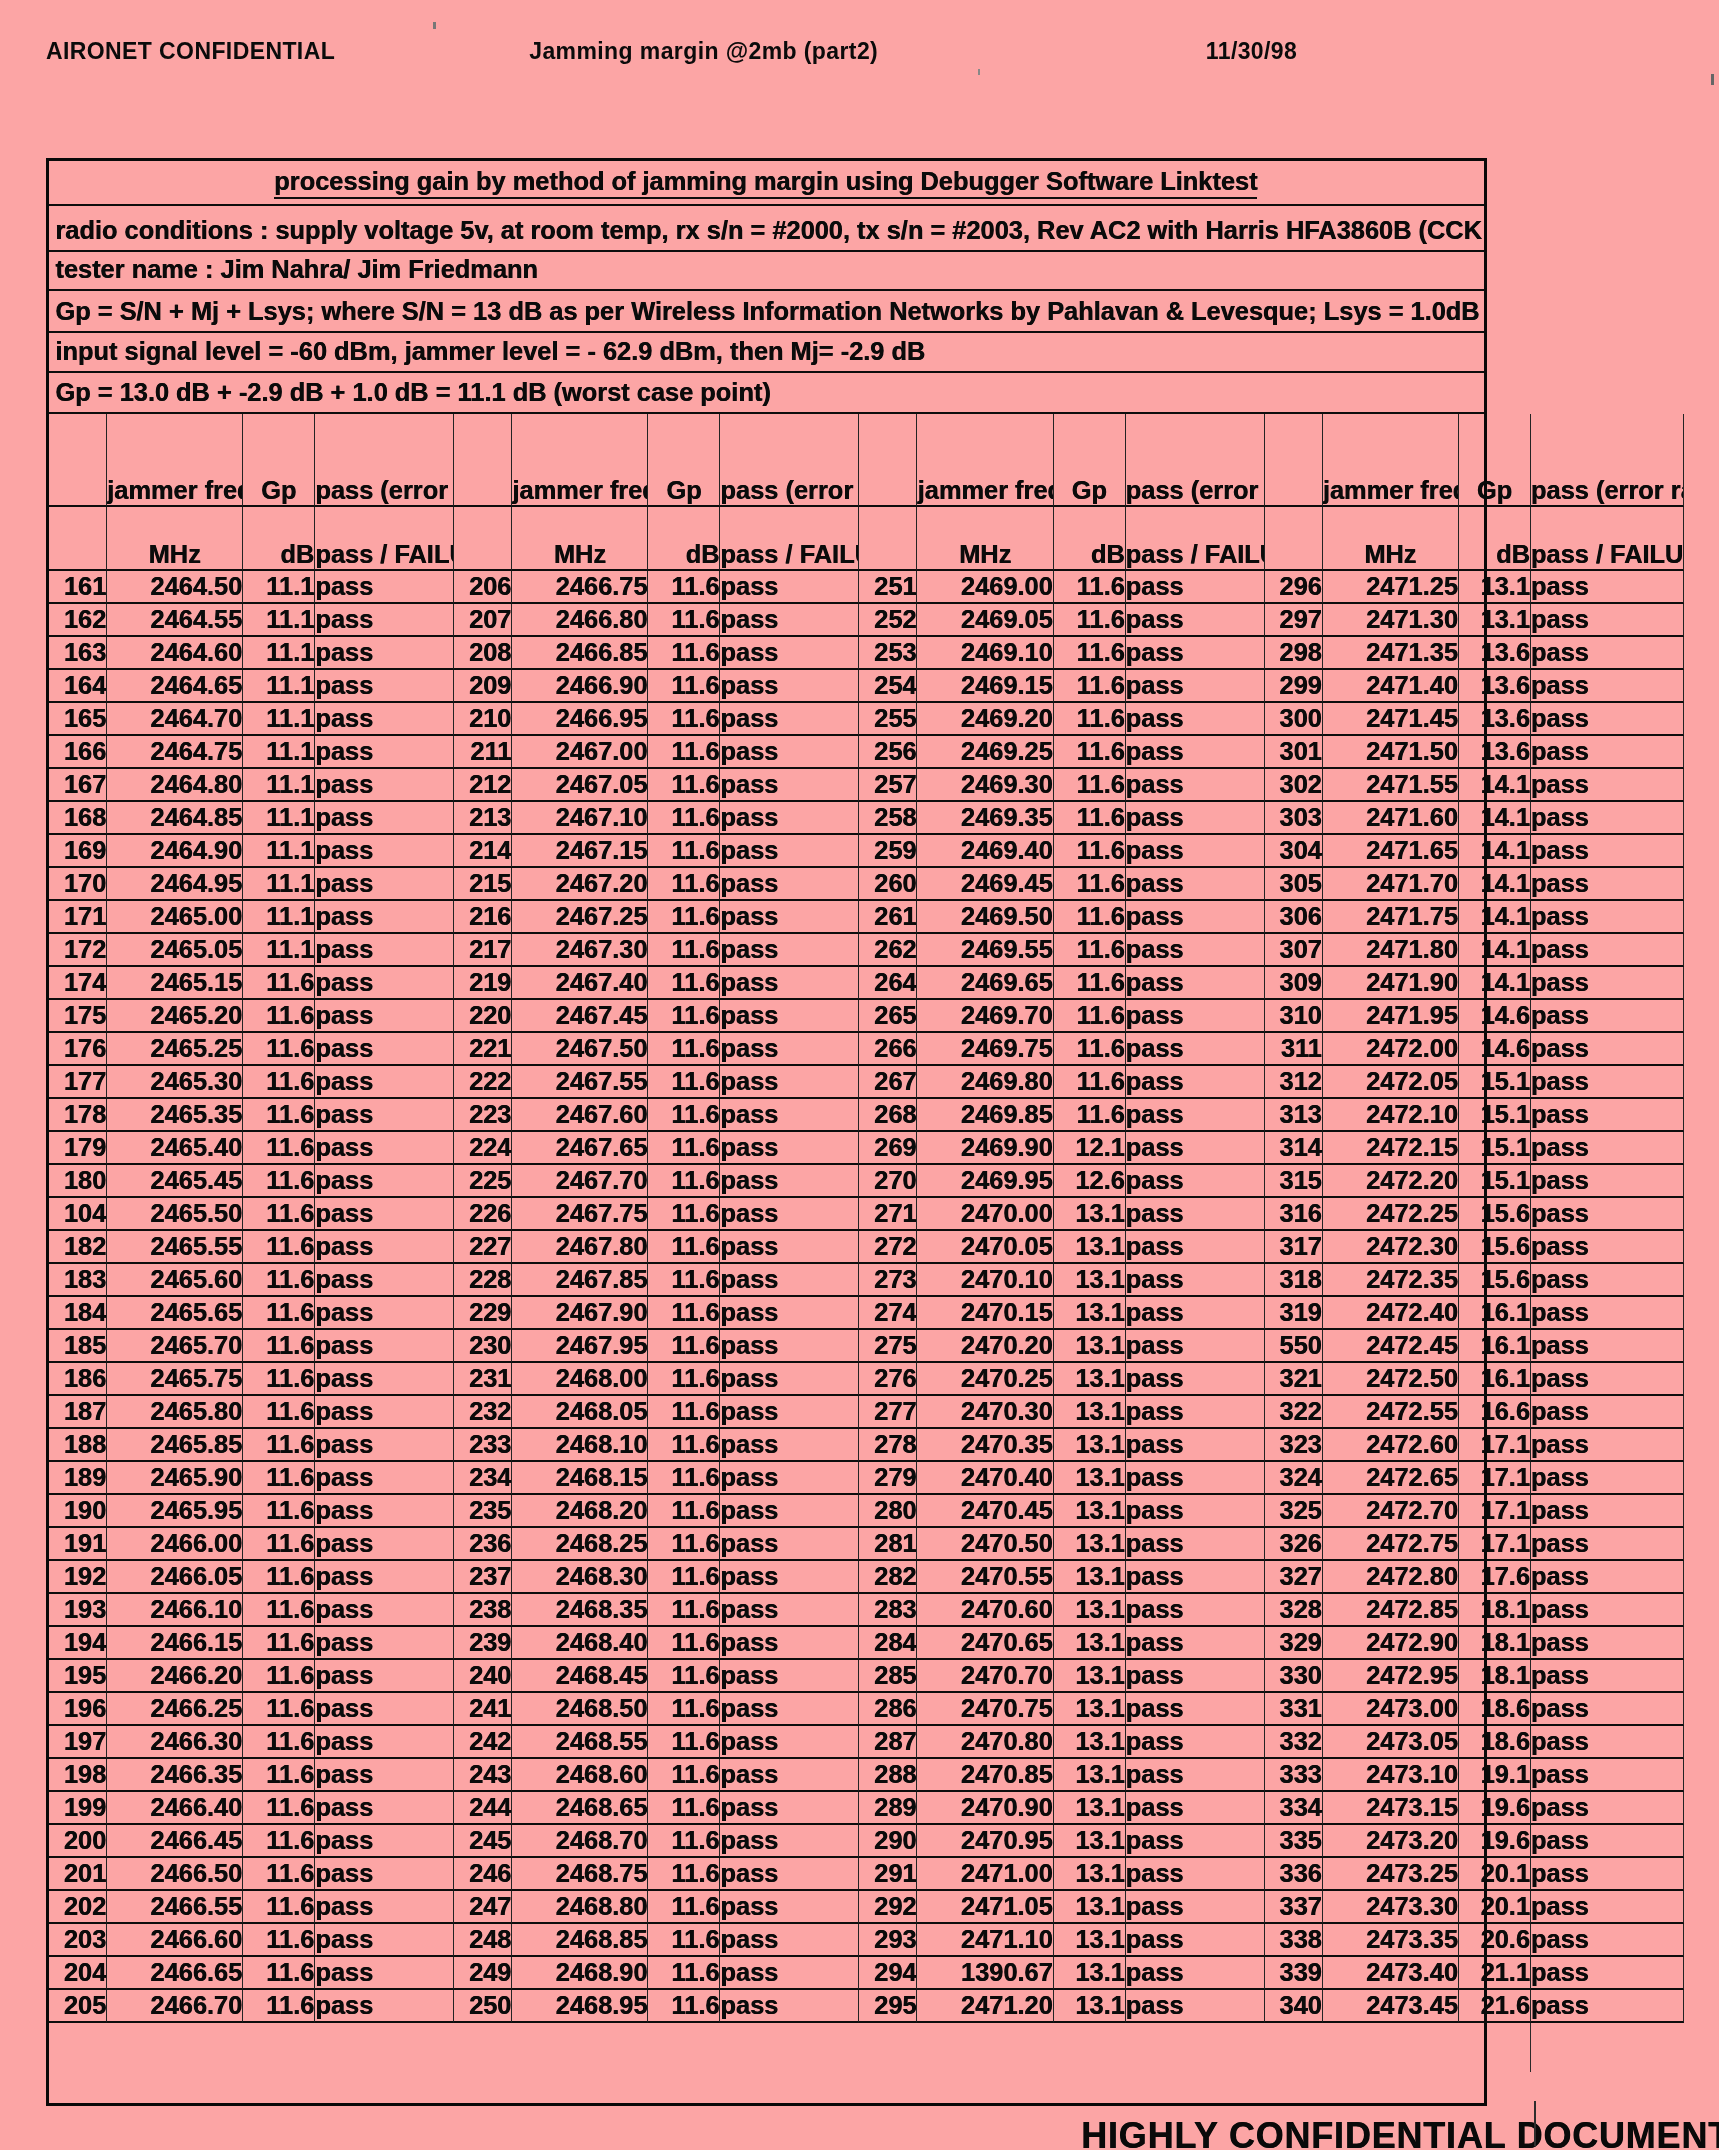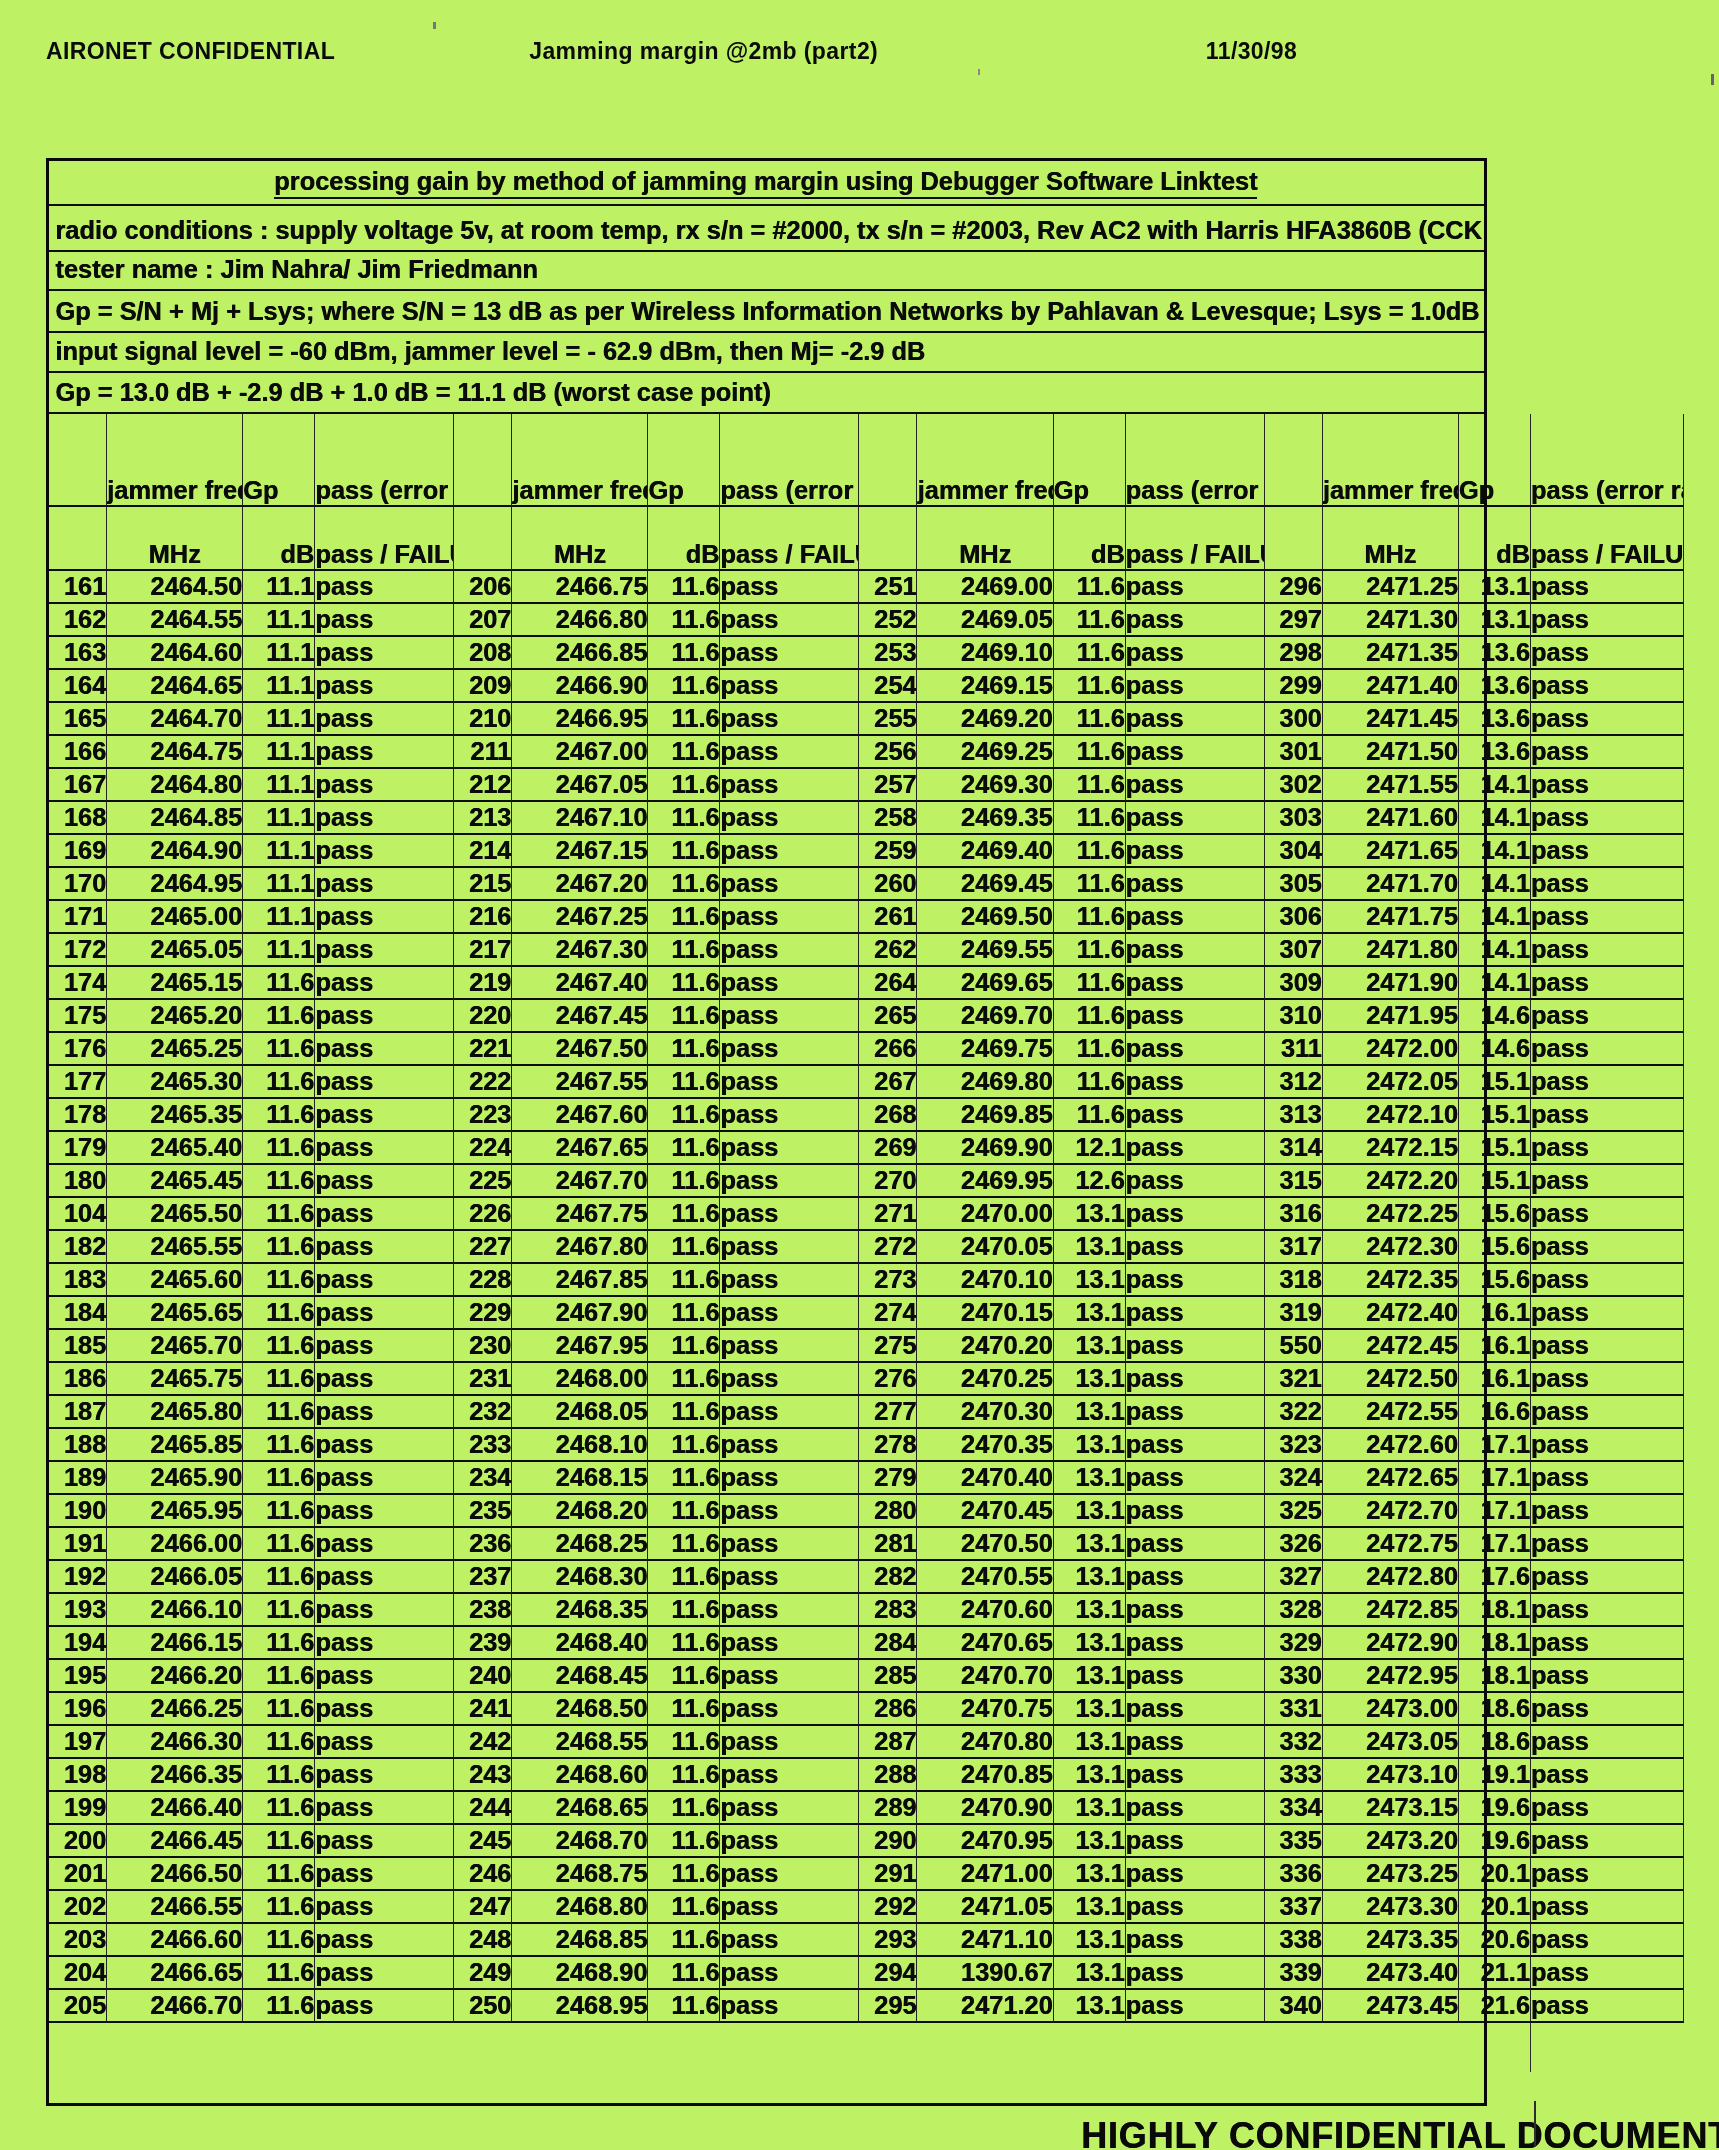--- a/index.html
+++ b/index.html
@@ -4,7 +4,7 @@
 <style>
   html,body{margin:0;padding:0;background:#e8e8e8;}
   .page{
-    position:relative;width:1720px;height:2151px;background:#bef264;
+    position:relative;width:1720px;height:2151px;background:#fca5a5;
     overflow:hidden;font-family:"Liberation Sans",sans-serif;color:#0b0b0b;
   }
   

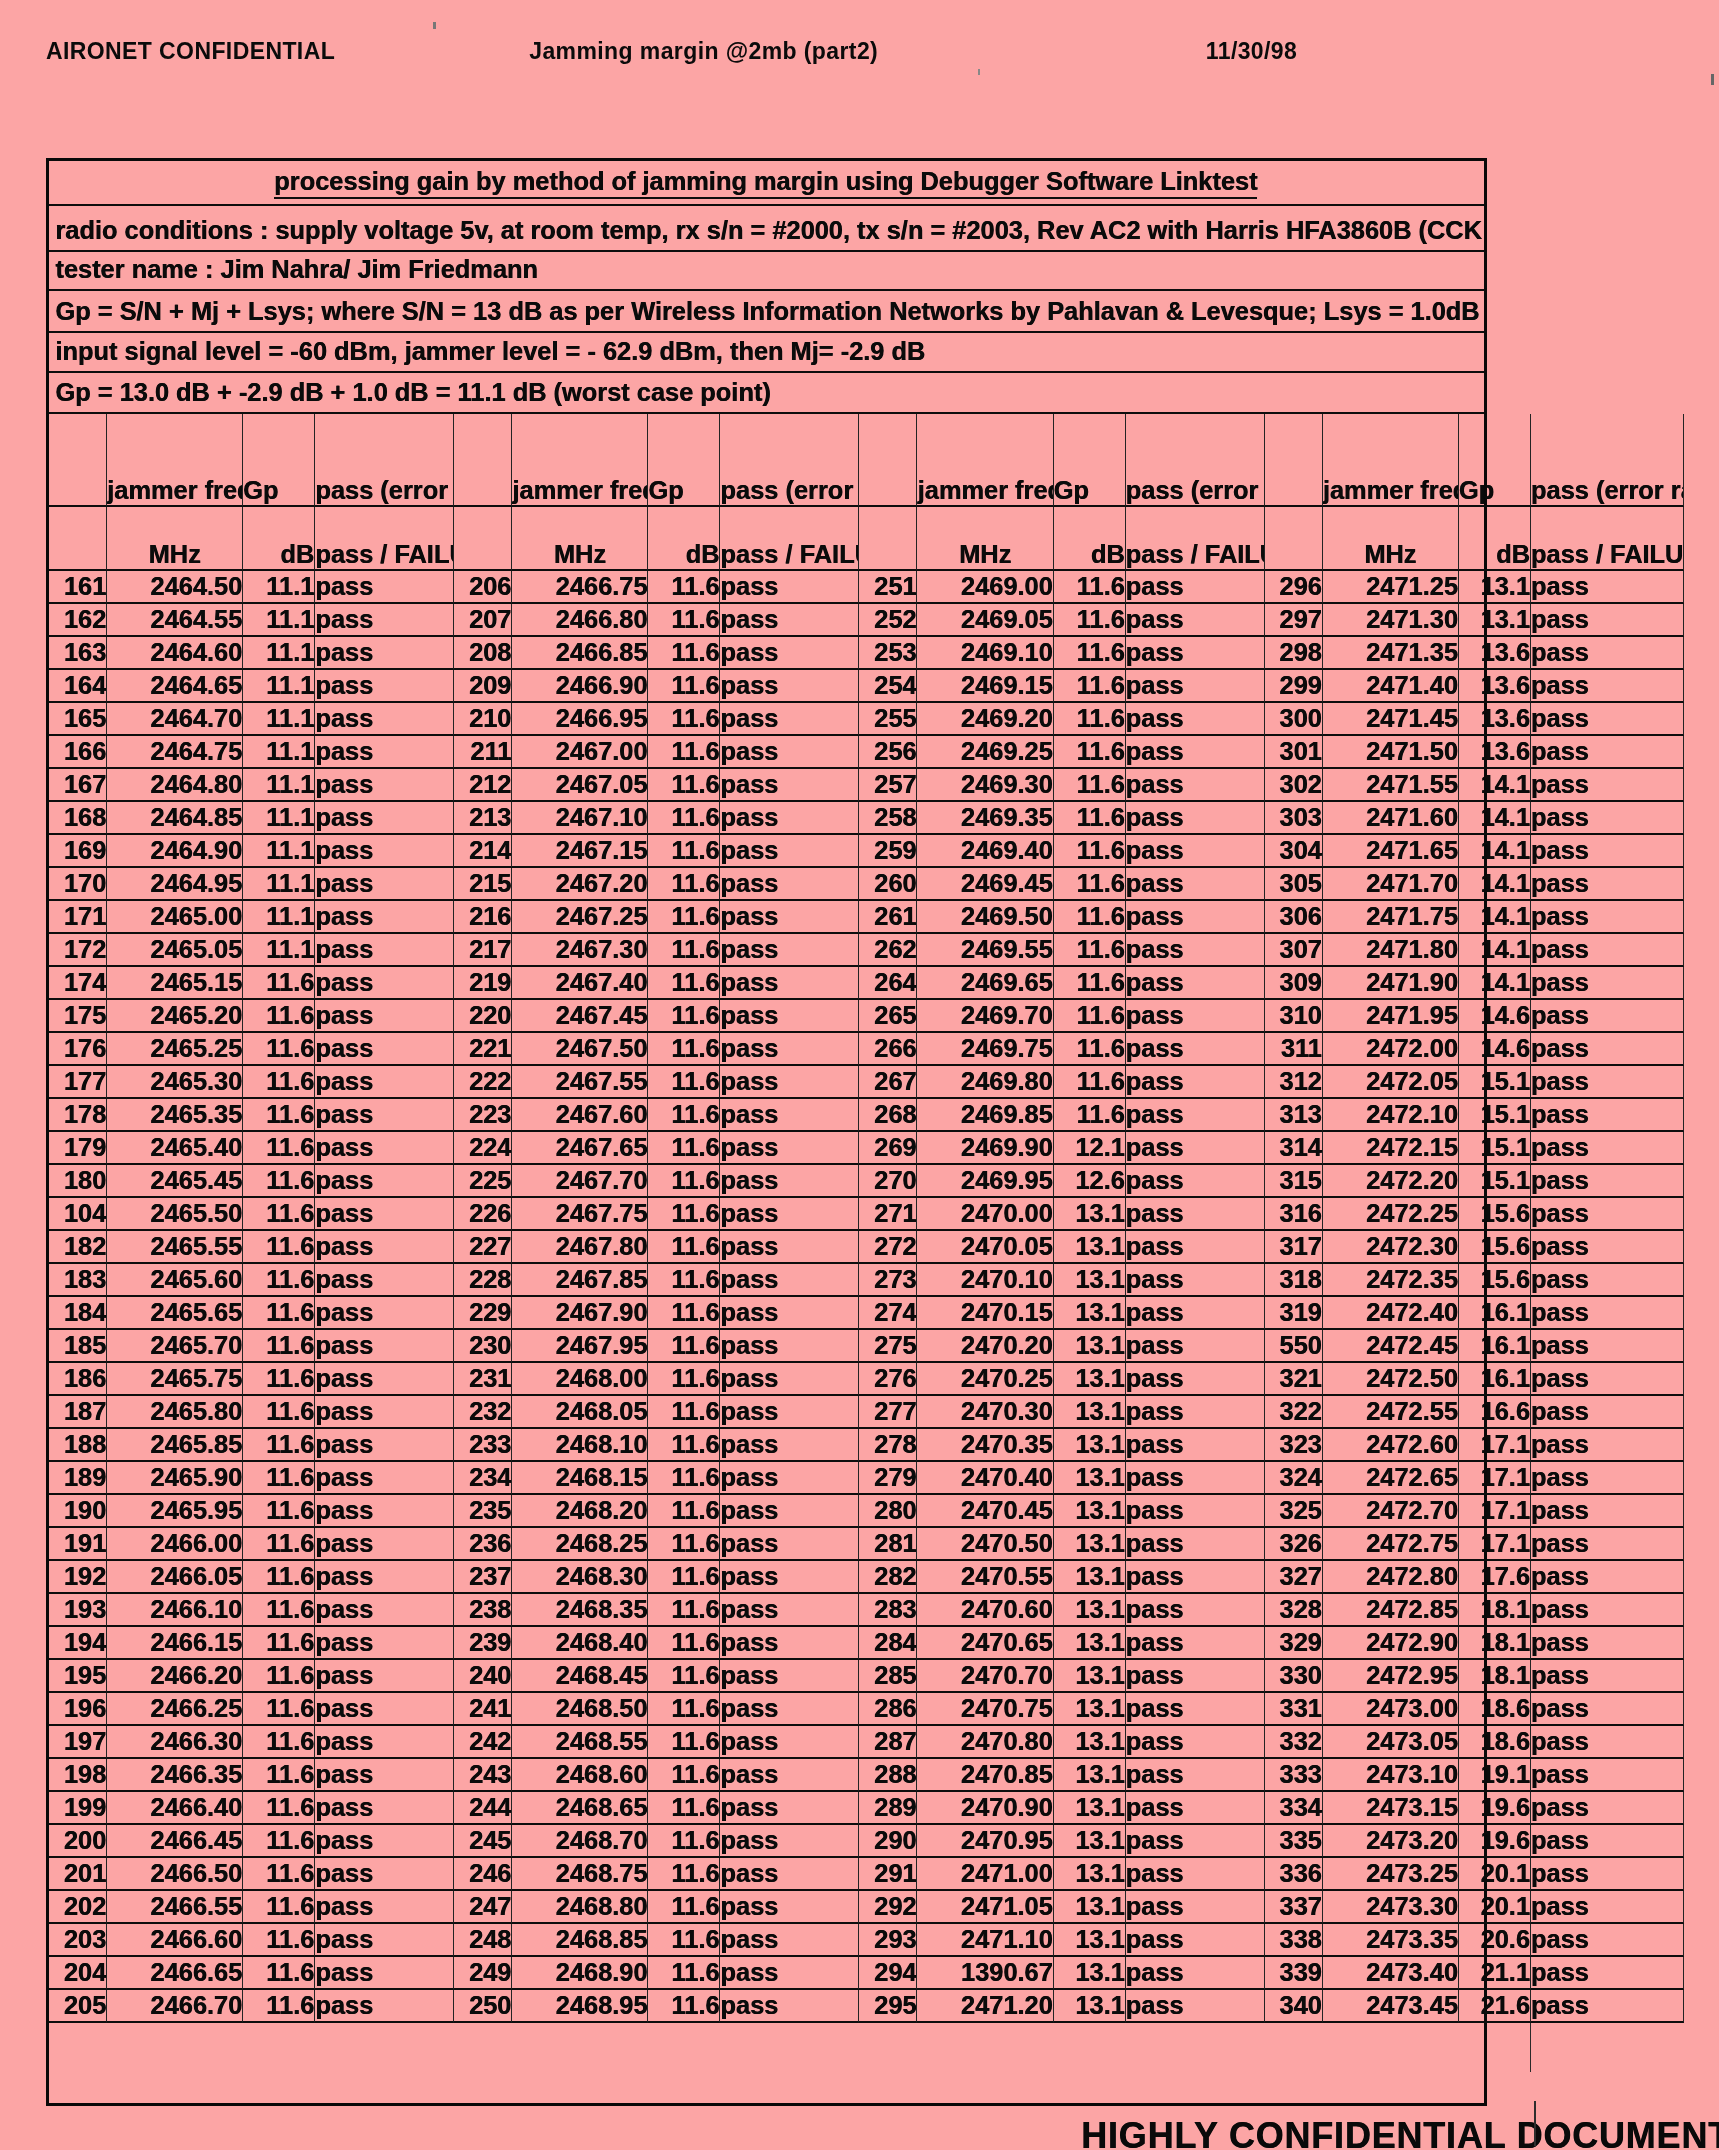--- a/index.html
+++ b/index.html
@@ -45,7 +45,7 @@
   table.jam thead tr.h1 th{height:93px;}
   table.jam thead tr.h2 th{height:64px;}
   th.h-freq{white-space:normal;text-align:center;line-height:1.16;padding:0 10.8px 3.8px 10.8px;font-weight:700;}
-  th.h-gp{text-align:left;padding-bottom:3.8px;}
+  th.h-gp{text-align:center;padding-bottom:3.8px;}
   th.h-pass{white-space:normal;text-align:left;line-height:1.16;padding:0 1.5px 3.8px 7px;}
   th.u-freq{text-align:center;padding:0 7.7px 4.6px 0;}
   th.u-gp{text-align:right;padding:0 4.6px 4.6px 0;}

